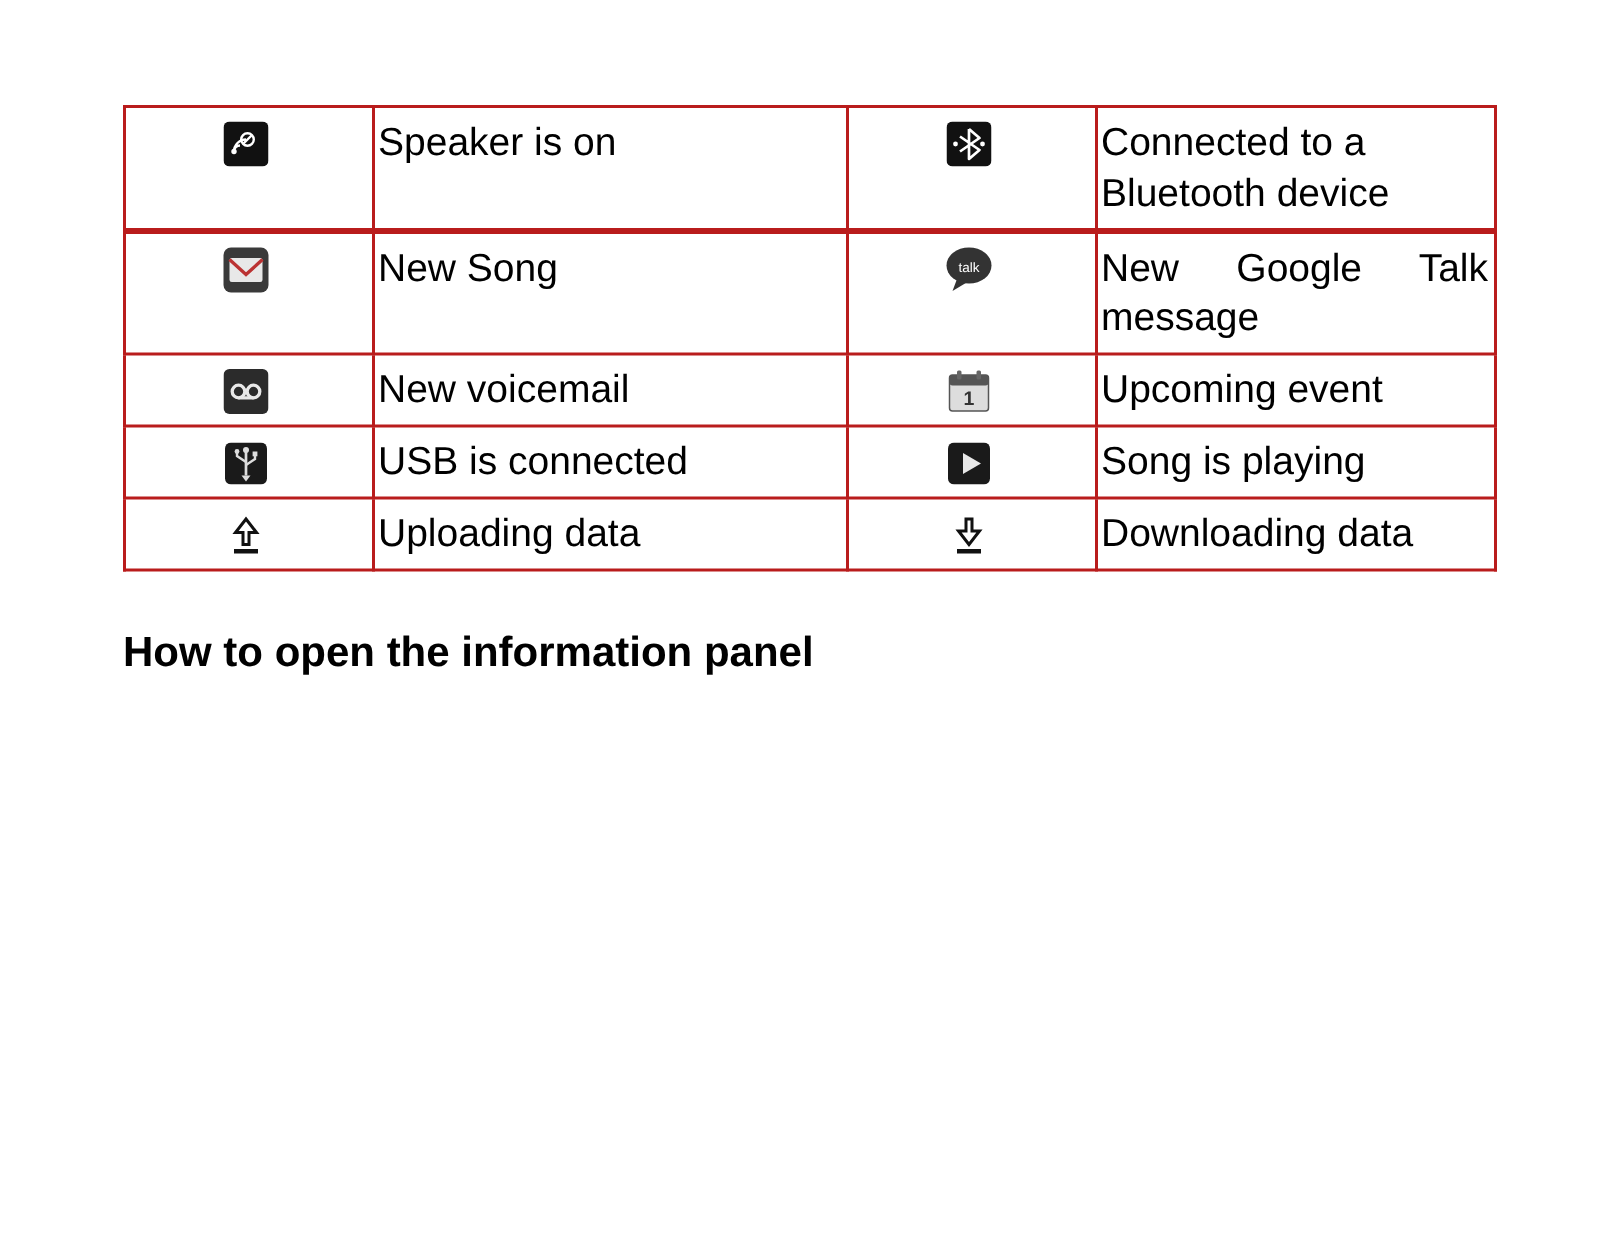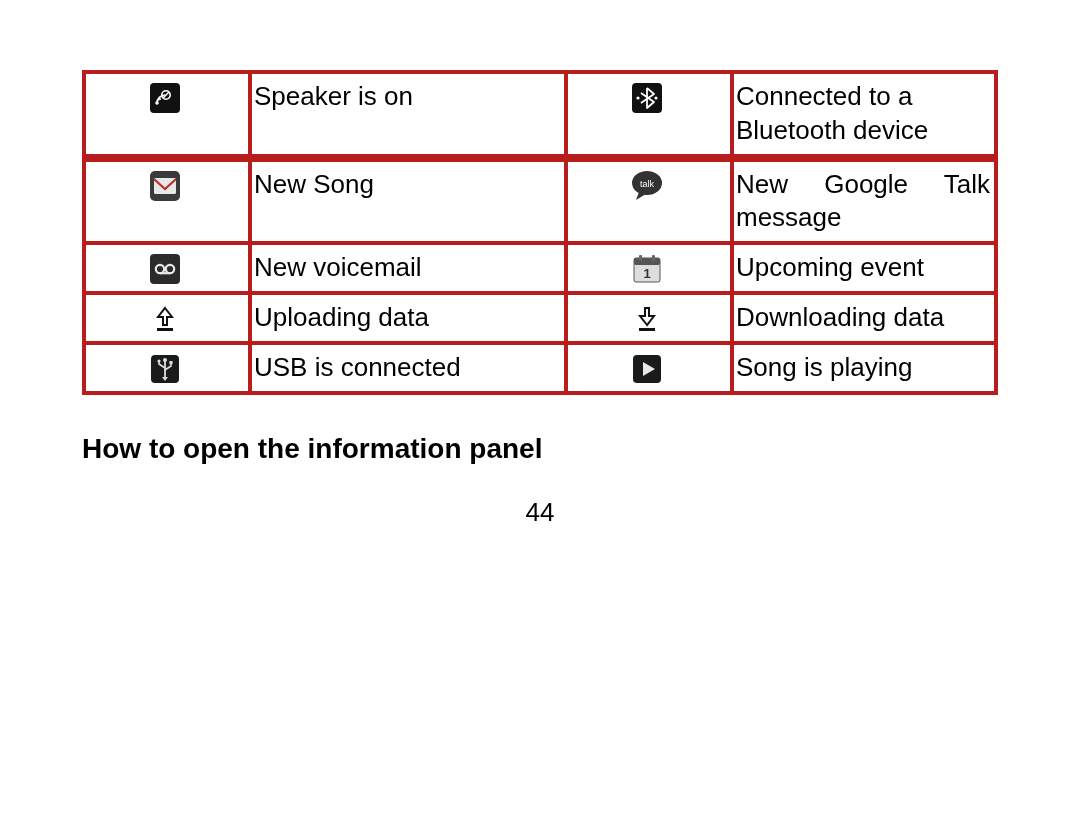--- a/index.html
+++ b/index.html
@@ -23,7 +23,7 @@
     table-layout: fixed;
   }
   td {
-    border: 4px solid #b91c1c;
+    border: 2px solid #b91c1c;
     padding: 6px 4px 6px 0;
     vertical-align: top;
     line-height: 1.3;

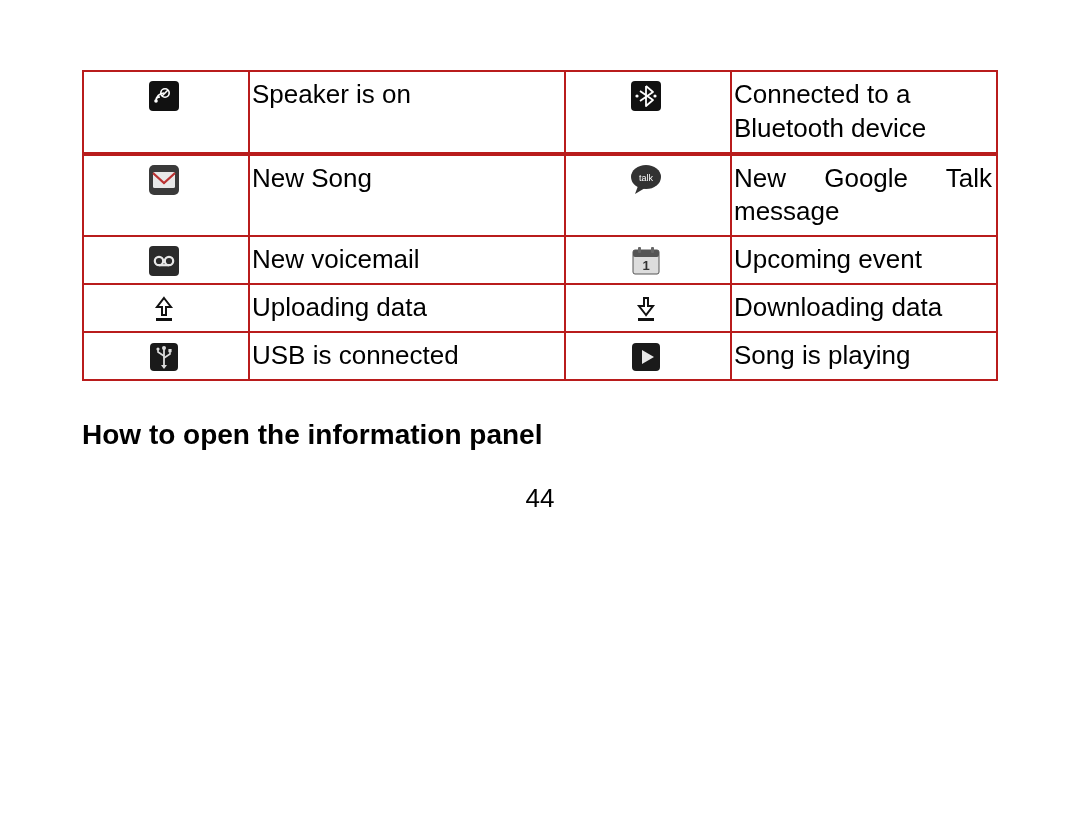--- a/index.html
+++ b/index.html
@@ -162,27 +162,6 @@
     <tr>
       <td class="icon-cell">
         <span class="icon-box">
-          <svg width="30" height="30" viewBox="0 0 30 30">
-            <path d="M15 4 L22 13 L17 13 L17 21 L13 21 L13 13 L8 13 Z" fill="none" stroke="#111" stroke-width="2"></path>
-            <rect x="7" y="24" width="16" height="3" fill="#111"></rect>
-          </svg>
-        </span>
-      </td>
-      <td class="desc">Uploading data</td>
-      <td class="icon-cell">
-        <span class="icon-box">
-          <svg width="30" height="30" viewBox="0 0 30 30">
-            <path d="M15 21 L8 12 L13 12 L13 4 L17 4 L17 12 L22 12 Z" fill="none" stroke="#111" stroke-width="2"></path>
-            <rect x="7" y="24" width="16" height="3" fill="#111"></rect>
-          </svg>
-        </span>
-      </td>
-      <td class="desc2">Downloading data</td>
-    </tr>
-
-    <tr>
-      <td class="icon-cell">
-        <span class="icon-box">
           <svg width="28" height="28" viewBox="0 0 28 28">
             <rect x="0" y="0" width="28" height="28" rx="4" fill="#1a1a1a"></rect>
             <circle cx="14" cy="5" r="2" fill="#ddd"></circle>
@@ -206,6 +185,27 @@
       </td>
       <td class="desc2">Song is playing</td>
     </tr>
+
+    <tr>
+      <td class="icon-cell">
+        <span class="icon-box">
+          <svg width="30" height="30" viewBox="0 0 30 30">
+            <path d="M15 4 L22 13 L17 13 L17 21 L13 21 L13 13 L8 13 Z" fill="none" stroke="#111" stroke-width="2"></path>
+            <rect x="7" y="24" width="16" height="3" fill="#111"></rect>
+          </svg>
+        </span>
+      </td>
+      <td class="desc">Uploading data</td>
+      <td class="icon-cell">
+        <span class="icon-box">
+          <svg width="30" height="30" viewBox="0 0 30 30">
+            <path d="M15 21 L8 12 L13 12 L13 4 L17 4 L17 12 L22 12 Z" fill="none" stroke="#111" stroke-width="2"></path>
+            <rect x="7" y="24" width="16" height="3" fill="#111"></rect>
+          </svg>
+        </span>
+      </td>
+      <td class="desc2">Downloading data</td>
+    </tr>
   </tbody>
     </table>
 

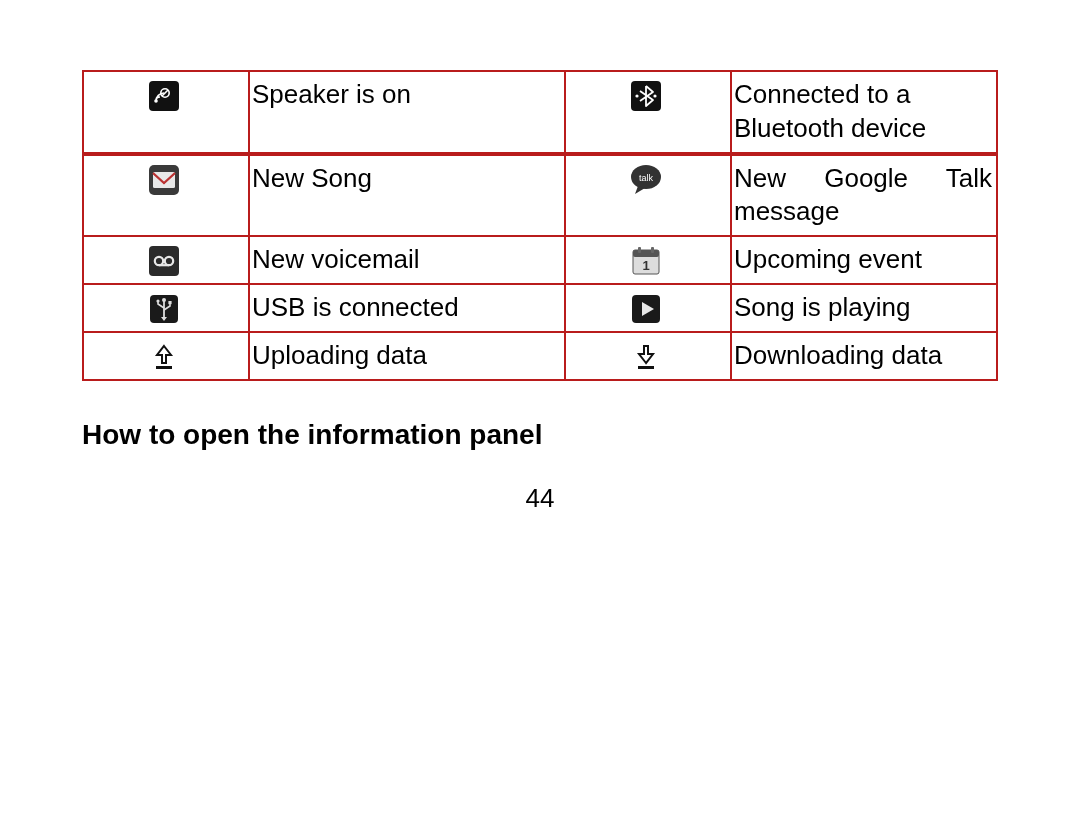--- a/index.html
+++ b/index.html
@@ -212,7 +212,6 @@
   <div class="heading2">How to open the information panel</div>
 
 
-  <div class="page-num">44</div>
 
 </div>
 

